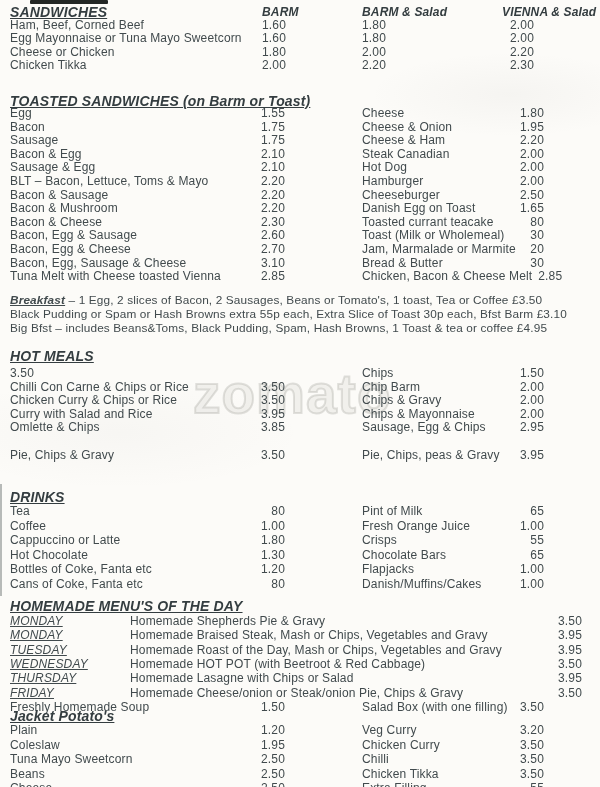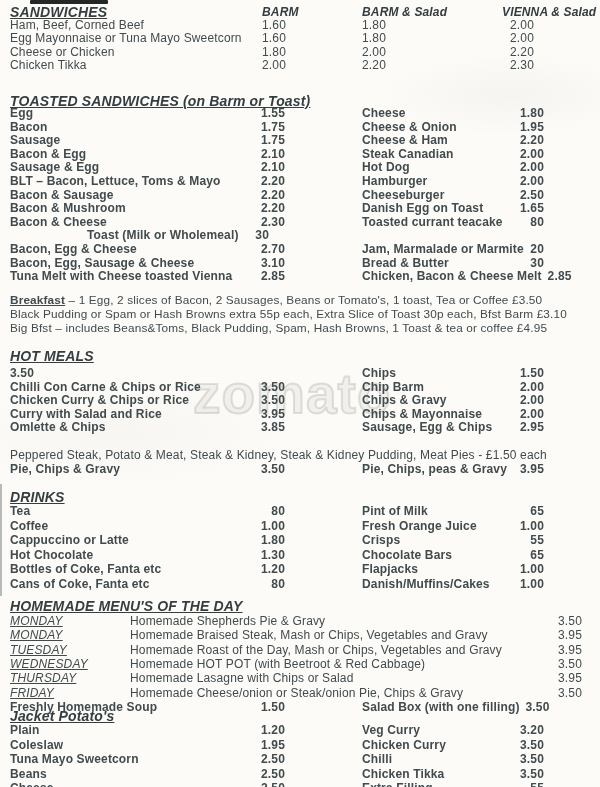--- a/index.html
+++ b/index.html
@@ -18,7 +18,7 @@
     font-size:14px; color:#343d40; white-space:nowrap;
   }
   
-  .row { display:flex; white-space:nowrap;font-weight:bold; }
+  .row { display:flex; white-space:nowrap; }
   .lblock { width:275px; display:flex; justify-content:space-between; gap:6px; flex-shrink:0; }
   .rblock { margin-left:77px; width:182px; display:flex; justify-content:space-between; gap:6px; flex-shrink:0; }
   .nm { flex-shrink:0; }

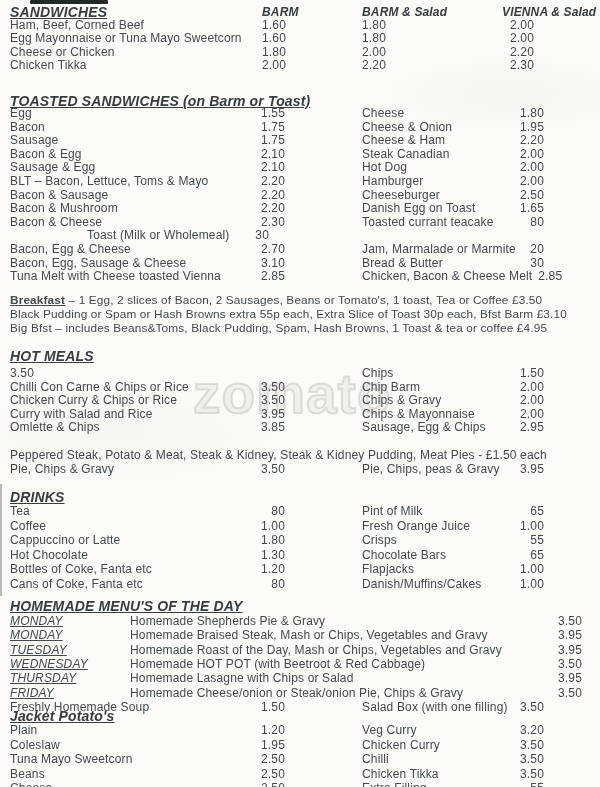--- a/index.html
+++ b/index.html
@@ -212,6 +212,10 @@
         </span>
       </div>
         <div class="row">
+        <span class="lblock">
+          <span class="nm">Bacon, Egg &amp; Sausage</span>
+          <span class="pr">2.60</span>
+        </span>
         <span class="rblock">
           <span class="nm">Toast (Milk or Wholemeal)</span>
           <span class="pr">30</span>

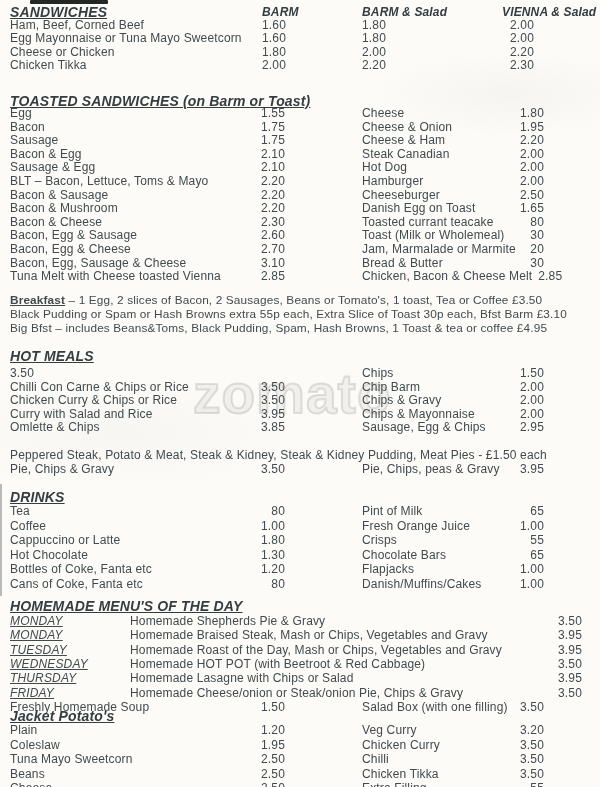--- a/index.html
+++ b/index.html
@@ -41,7 +41,7 @@
   #sec-toasted .row { height:13.6px; line-height:13.6px; }
   #sec-breakfast { top:293px; font-size:11.8px; }
   #sec-breakfast .bline { height:14.2px; line-height:14.2px; white-space:nowrap; }
-  .bf-label { font-weight:bold; text-decoration:underline; }
+  .bf-label { font-weight:bold; font-style:italic; text-decoration:underline; }
   #sec-hotmeals { top:350px; }
   #sec-hotmeals .sec-title { height:17px; line-height:13px; display:block; }
   #sec-hotmeals .row { height:13.6px; line-height:13.6px; }

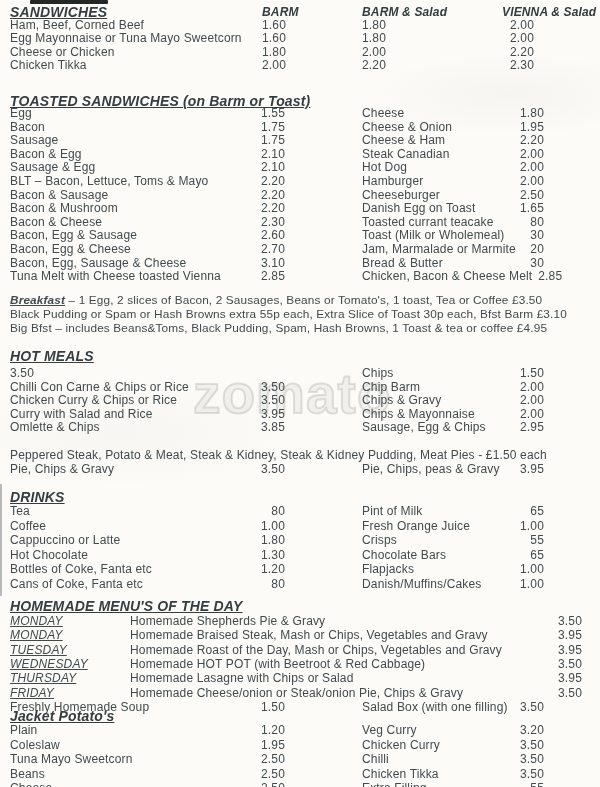--- a/index.html
+++ b/index.html
@@ -319,7 +319,6 @@
   </section>
 
   <section class="sec" id="sec-pies">
-    <div class="note">Peppered Steak, Potato &amp; Meat, Steak &amp; Kidney, Steak &amp; Kidney Pudding, Meat Pies - £1.50 each</div>
     <div class="row">
       <span class="lblock">
         <span class="nm">Pie, Chips &amp; Gravy</span>

